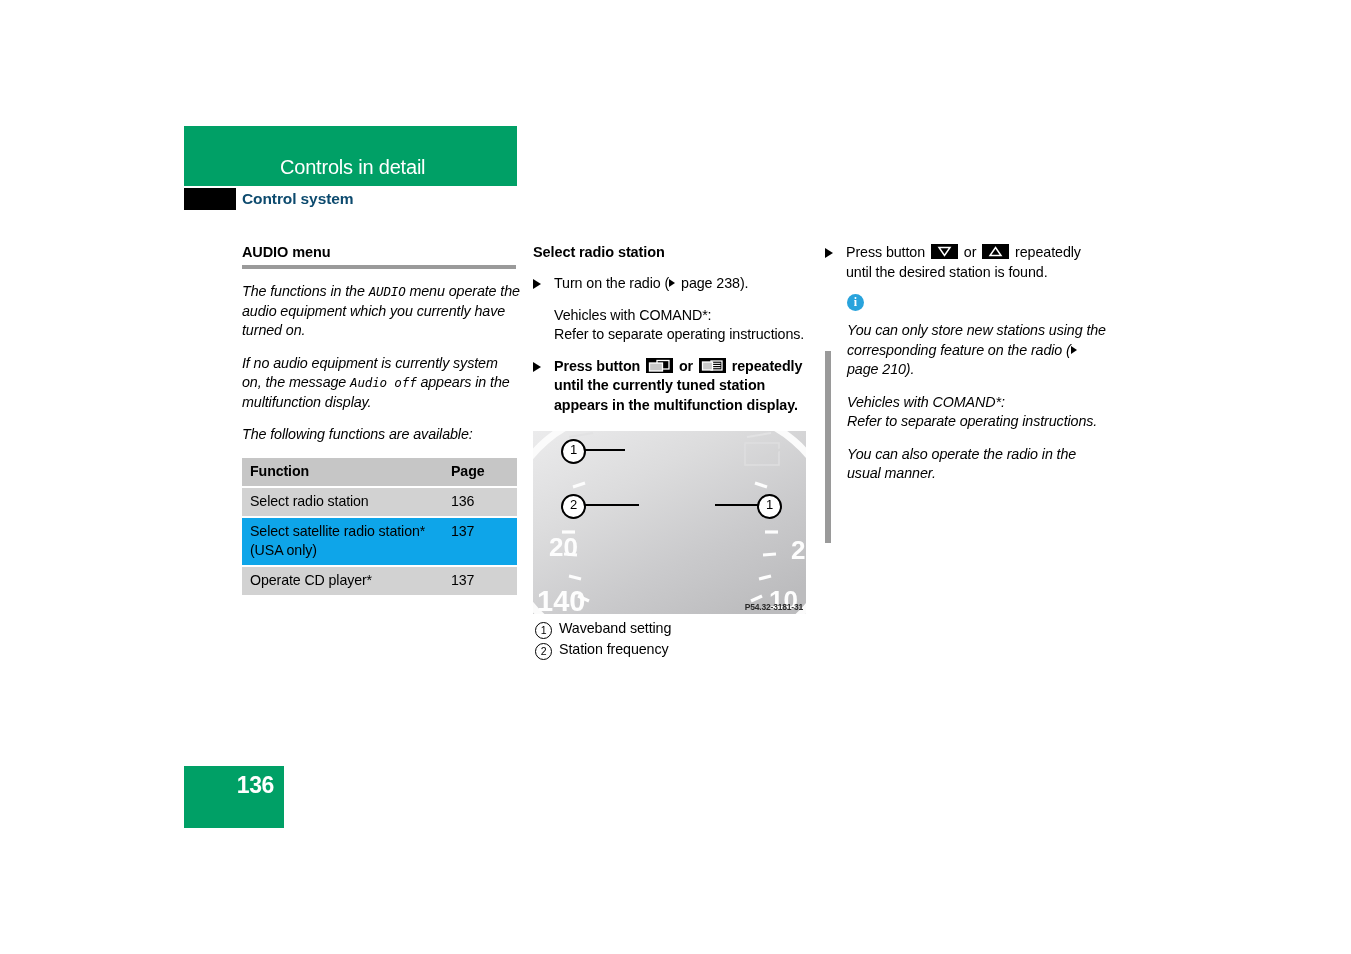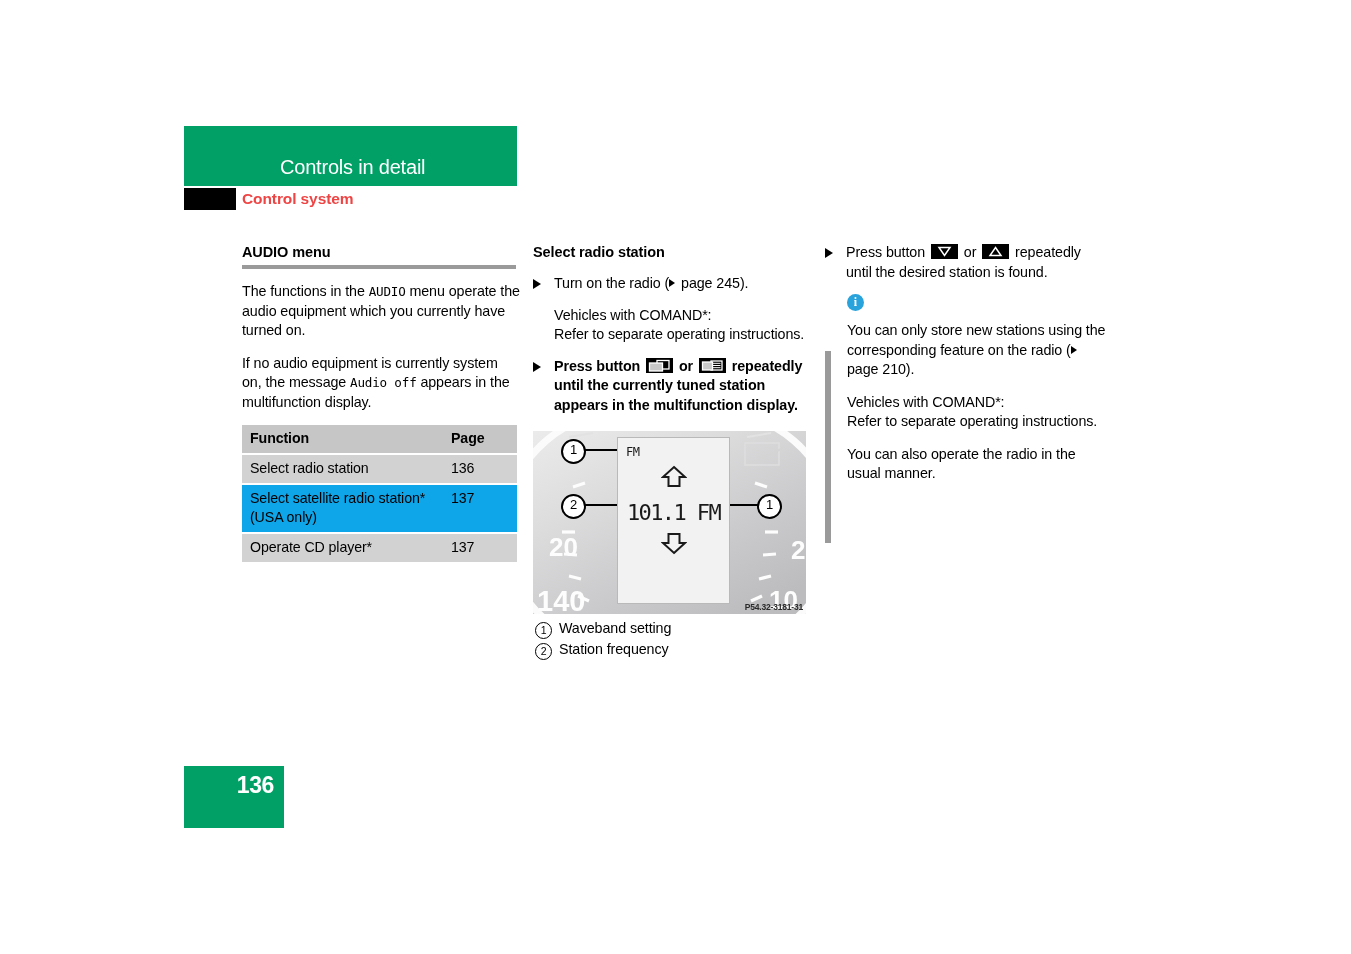--- a/index.html
+++ b/index.html
@@ -56,7 +56,7 @@
     top: 190px;
     font-size: 15.5px;
     font-weight: bold;
-    color: #ef4444;
+    color: #0c4a6e;
     letter-spacing: -0.1px;
   }
 

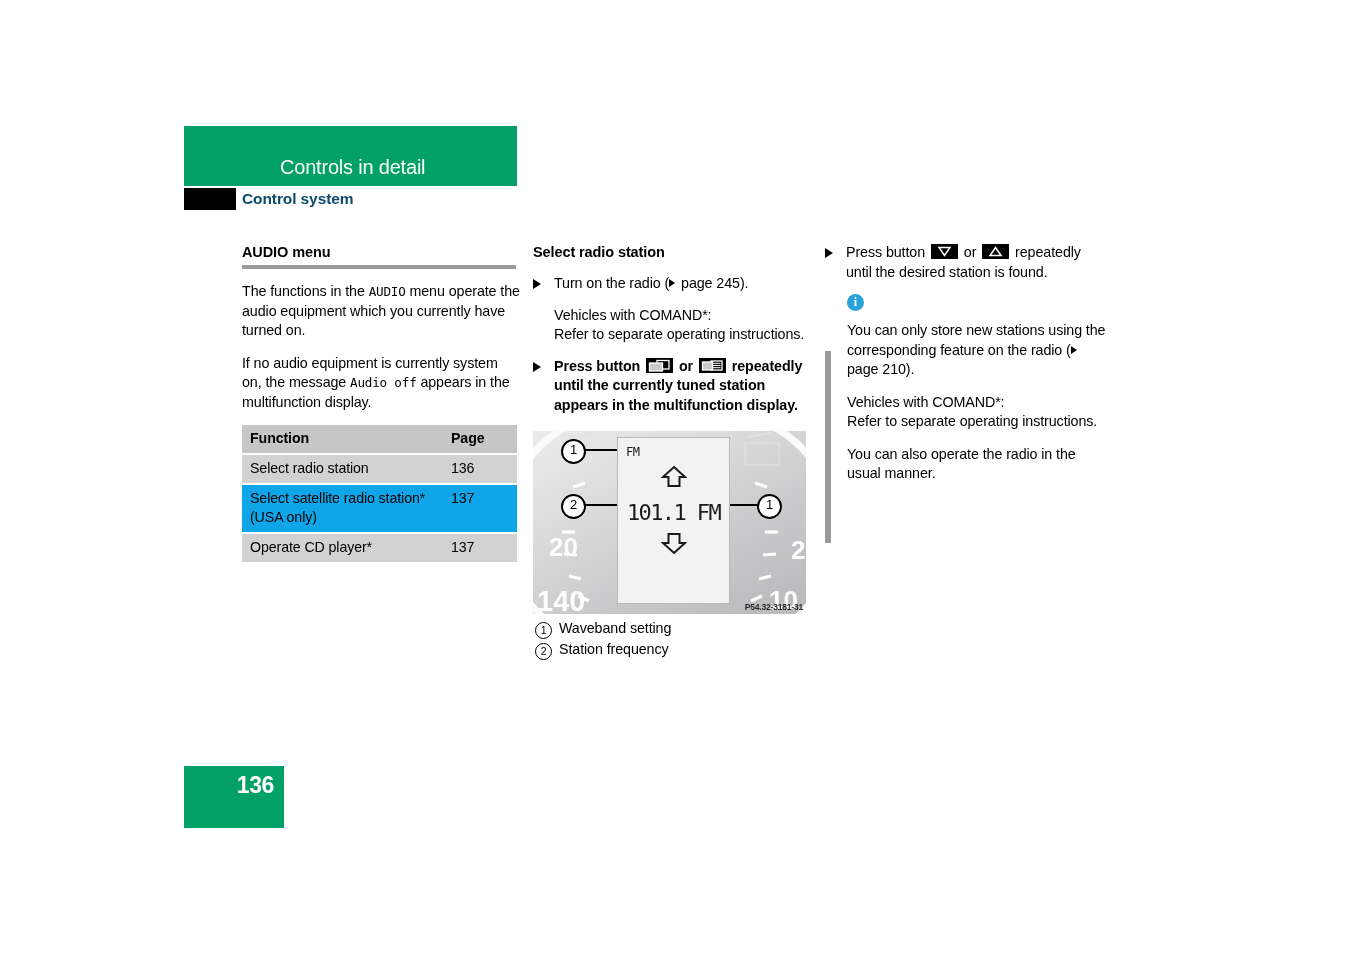--- a/index.html
+++ b/index.html
@@ -90,6 +90,7 @@
     line-height: 19.5px;
     margin: 10px 0 13px 0;
     letter-spacing: -0.1px;
+    font-style: italic;
   }
   p.body:last-child { margin-bottom: 0; }
   .mono {

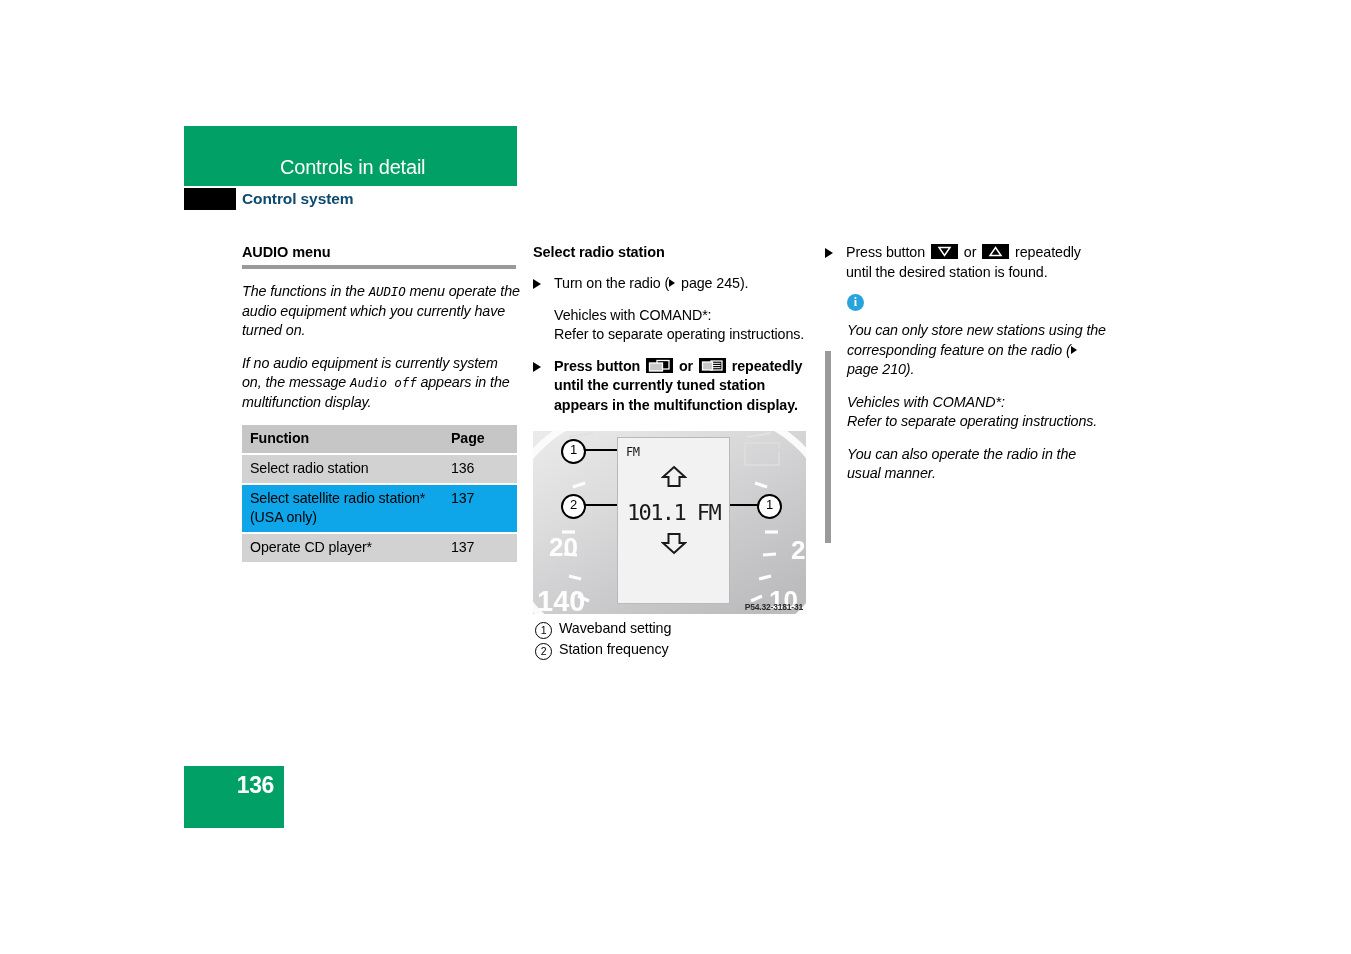--- a/index.html
+++ b/index.html
@@ -358,7 +358,7 @@
 
     <div class="bullet-item">
       <span class="bullet-tri"></span>
-      <span class="bullet-text"><span>Turn on the radio (</span><span class="ptri"></span><span> page 245).</span></span>
+      <span class="bullet-text"><span>Turn on the radio (</span><span class="ptri"></span><span> page 238).</span></span>
       <p class="sub-para"><span>Vehicles with COMAND*:</span><br><span>Refer to separate operating instructions.</span></p>
     </div>
 

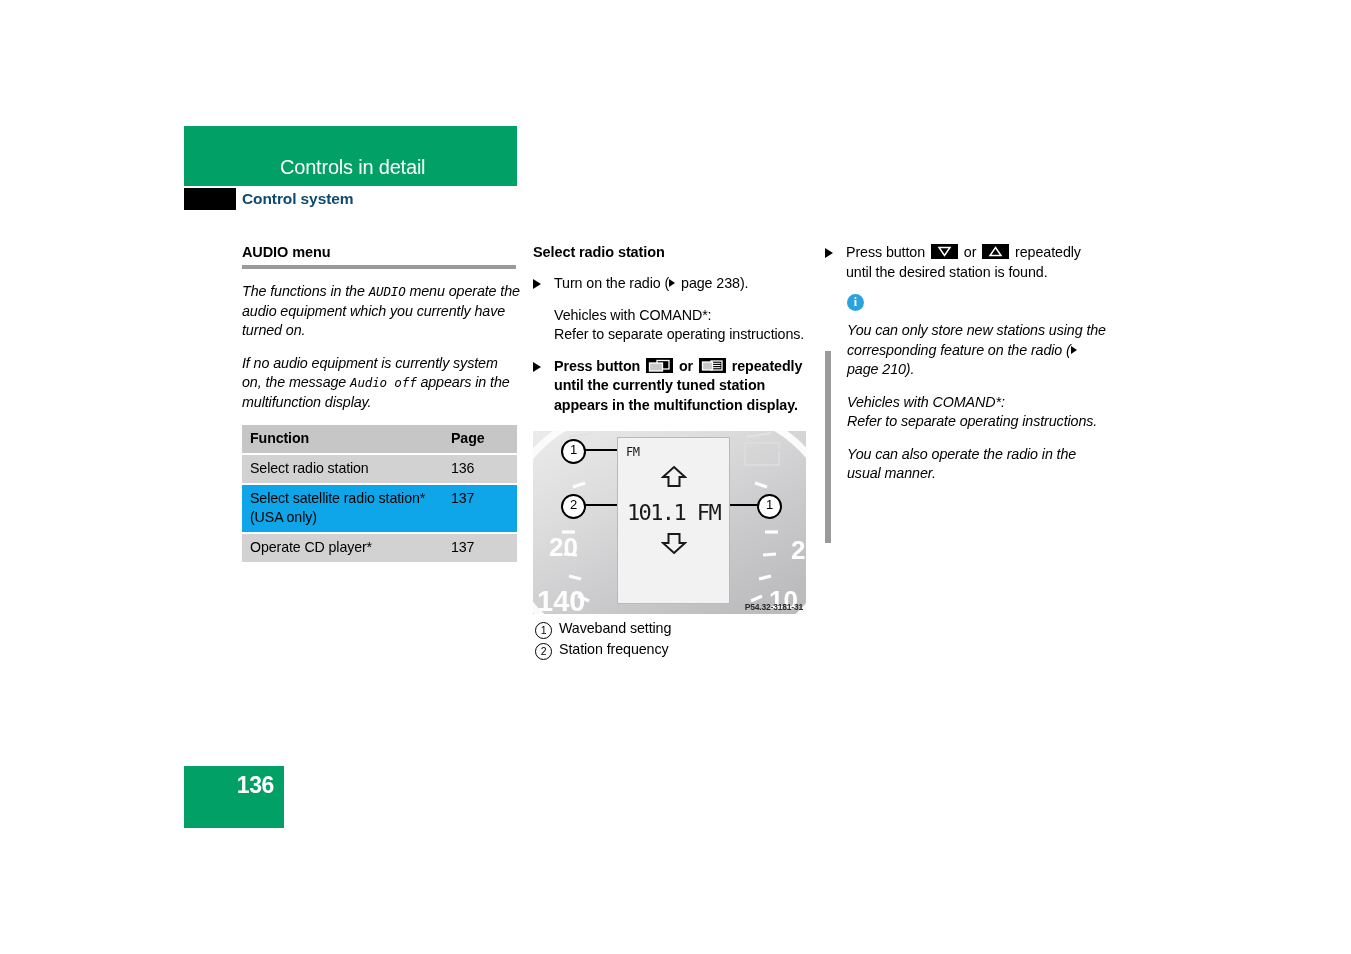--- a/index.html
+++ b/index.html
@@ -330,6 +330,7 @@
 
     <p class="body"><span>If no audio equipment is currently system on, the message </span><span class="mono">Audio off</span><span> appears in the multifunction display.</span></p>
 
+    <p class="body">The following functions are available:</p>
 
     <table class="fn-table">
       <tbody>

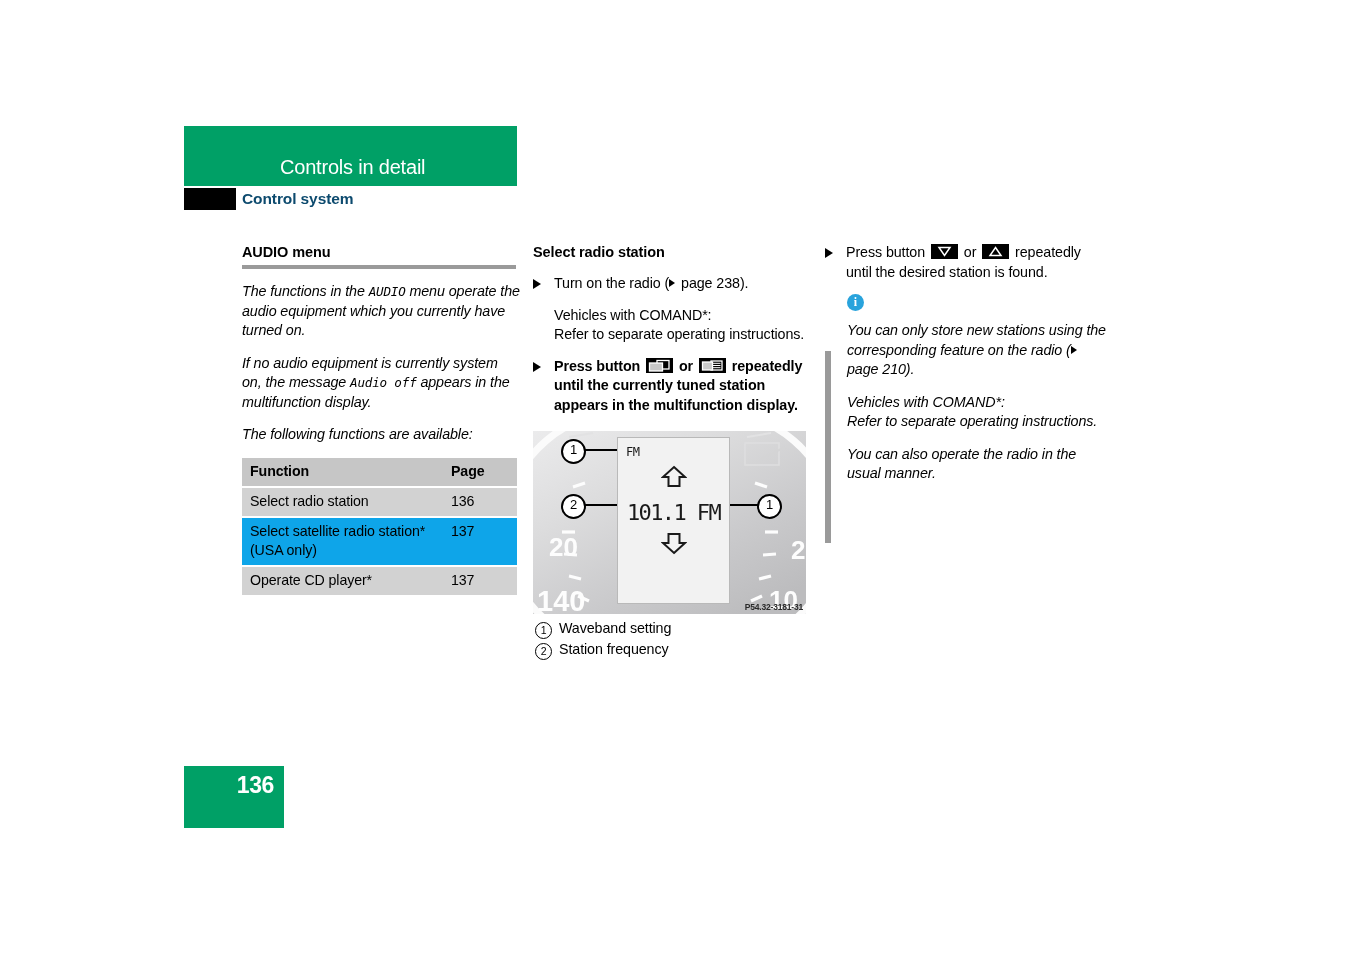--- a/index.html
+++ b/index.html
@@ -425,16 +425,6 @@
       <line x1="182" y1="74" x2="226" y2="74" stroke="#000" stroke-width="2"></line>
     </svg>
 
-    <div class="lcd">
-      <div class="lcd-fm">FM</div>
-      <svg style="position:absolute;left:43px;top:27px;" width="26" height="24" viewBox="0 0 26 24">
-        <path d="M13 2 L24 12 L18.5 12 L18.5 21 L7.5 21 L7.5 12 L2 12 Z" fill="#f2f2f2" stroke="#1a1a1a" stroke-width="2" stroke-linejoin="miter"></path>
-      </svg>
-      <div class="lcd-freq">101.1 FM</div>
-      <svg style="position:absolute;left:43px;top:93px;" width="26" height="24" viewBox="0 0 26 24">
-        <path d="M13 22 L24 12 L18.5 12 L18.5 3 L7.5 3 L7.5 12 L2 12 Z" fill="#f2f2f2" stroke="#1a1a1a" stroke-width="2" stroke-linejoin="miter"></path>
-      </svg>
-    </div>
 
     <div class="callout" style="left:28px; top:8px;">1</div>
     <div class="callout" style="left:28px; top:63px;">2</div>

